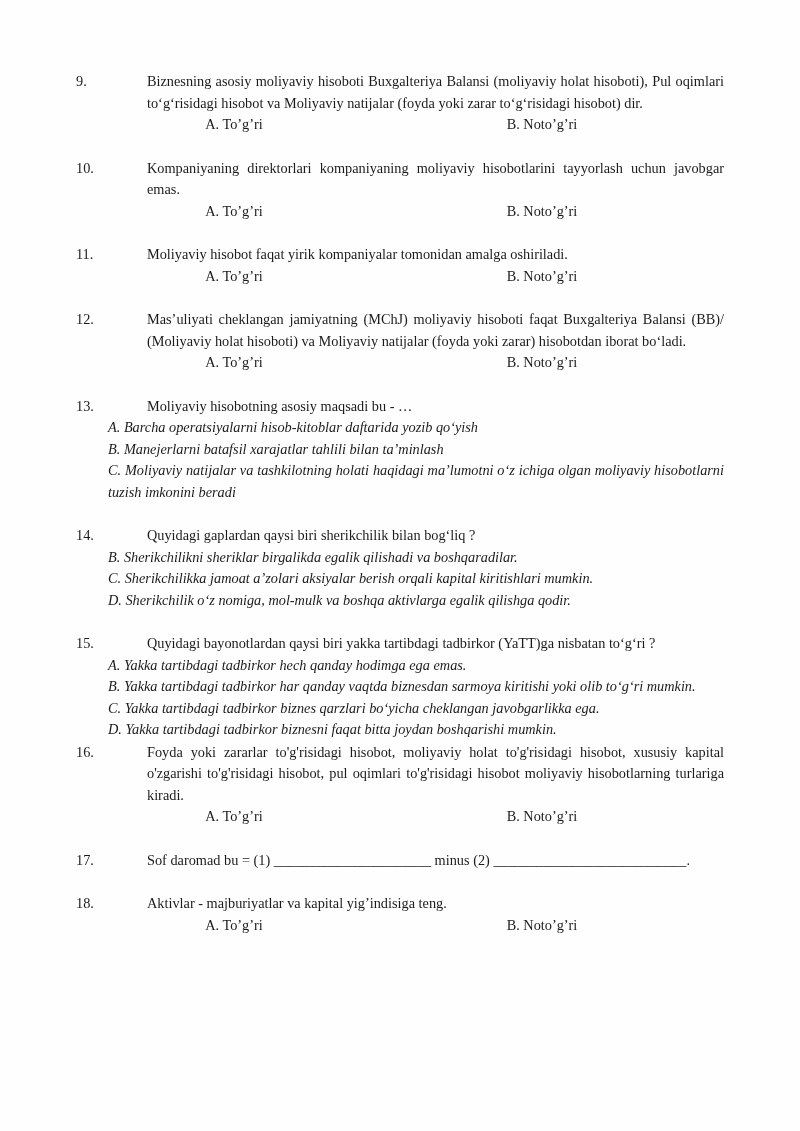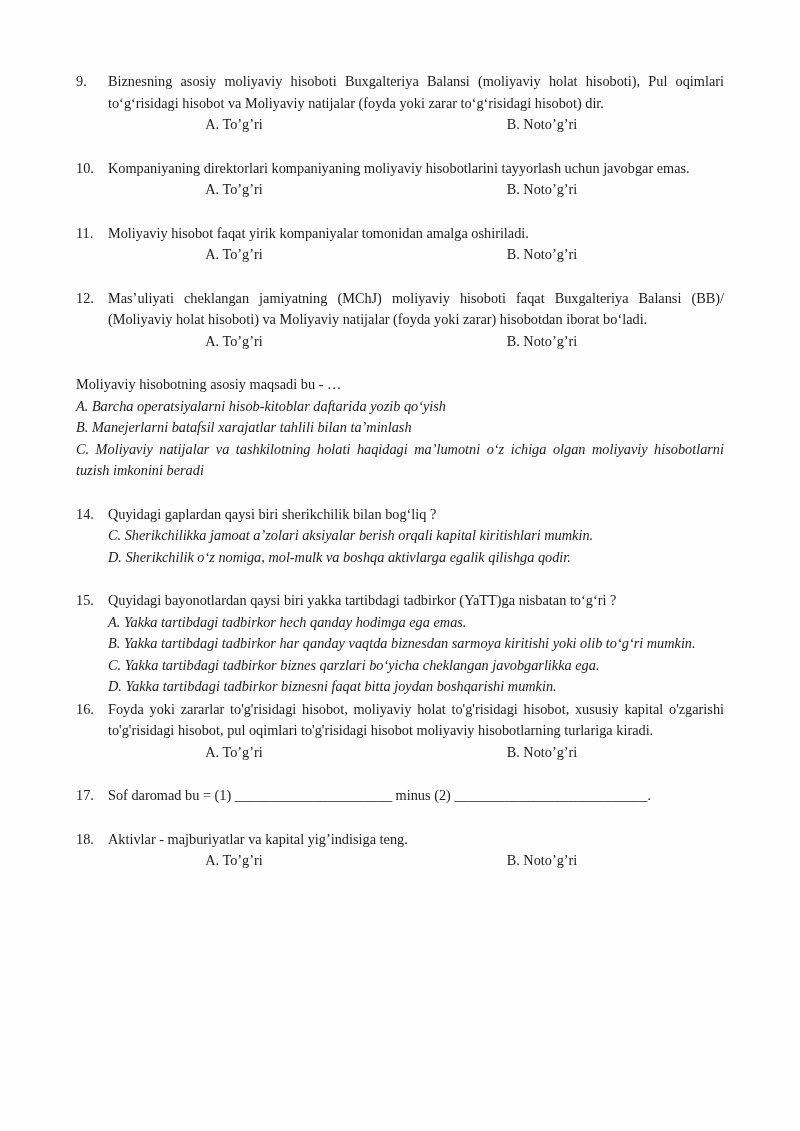--- a/index.html
+++ b/index.html
@@ -36,6 +36,7 @@
   }
   .qbody {
     text-align: justify;
+    margin-left: 39px;
   }
   .opt-line {
     text-align: justify;

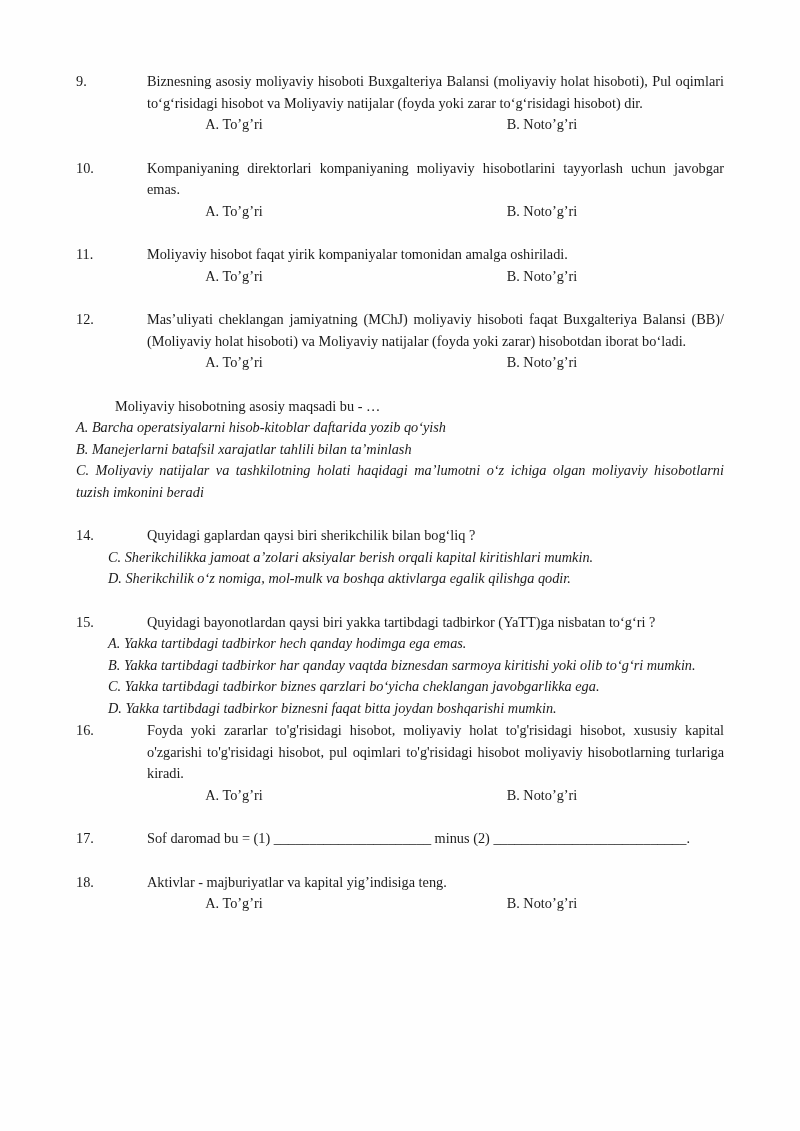--- a/index.html
+++ b/index.html
@@ -112,6 +112,7 @@
   </div>
 
   <div class="question">
+    <span class="qnum">13.</span>
     <div class="qcontent">
       <div class="qbody">Moliyaviy hisobotning asosiy maqsadi bu - …</div>
       <div class="qoptions">

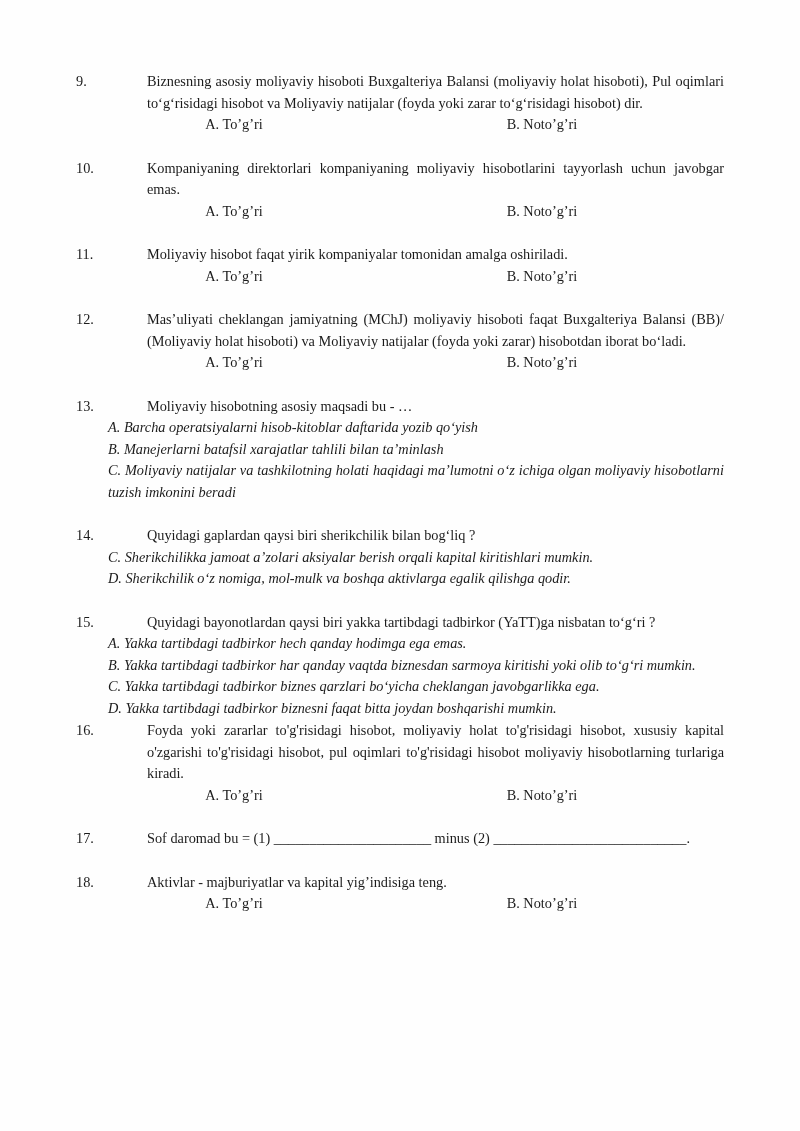--- a/index.html
+++ b/index.html
@@ -128,6 +128,7 @@
     <div class="qcontent">
       <div class="qbody">Quyidagi gaplardan qaysi biri sherikchilik bilan bogʻliq ?</div>
       <div class="qoptions">
+            <div class="opt-line">B. Sherikchilikni sheriklar birgalikda egalik qilishadi va boshqaradilar.</div>
             <div class="opt-line">C. Sherikchilikka jamoat a’zolari aksiyalar berish orqali kapital kiritishlari mumkin.</div>
             <div class="opt-line">D. Sherikchilik oʻz nomiga, mol-mulk va boshqa aktivlarga egalik qilishga qodir.</div>
           </div>

